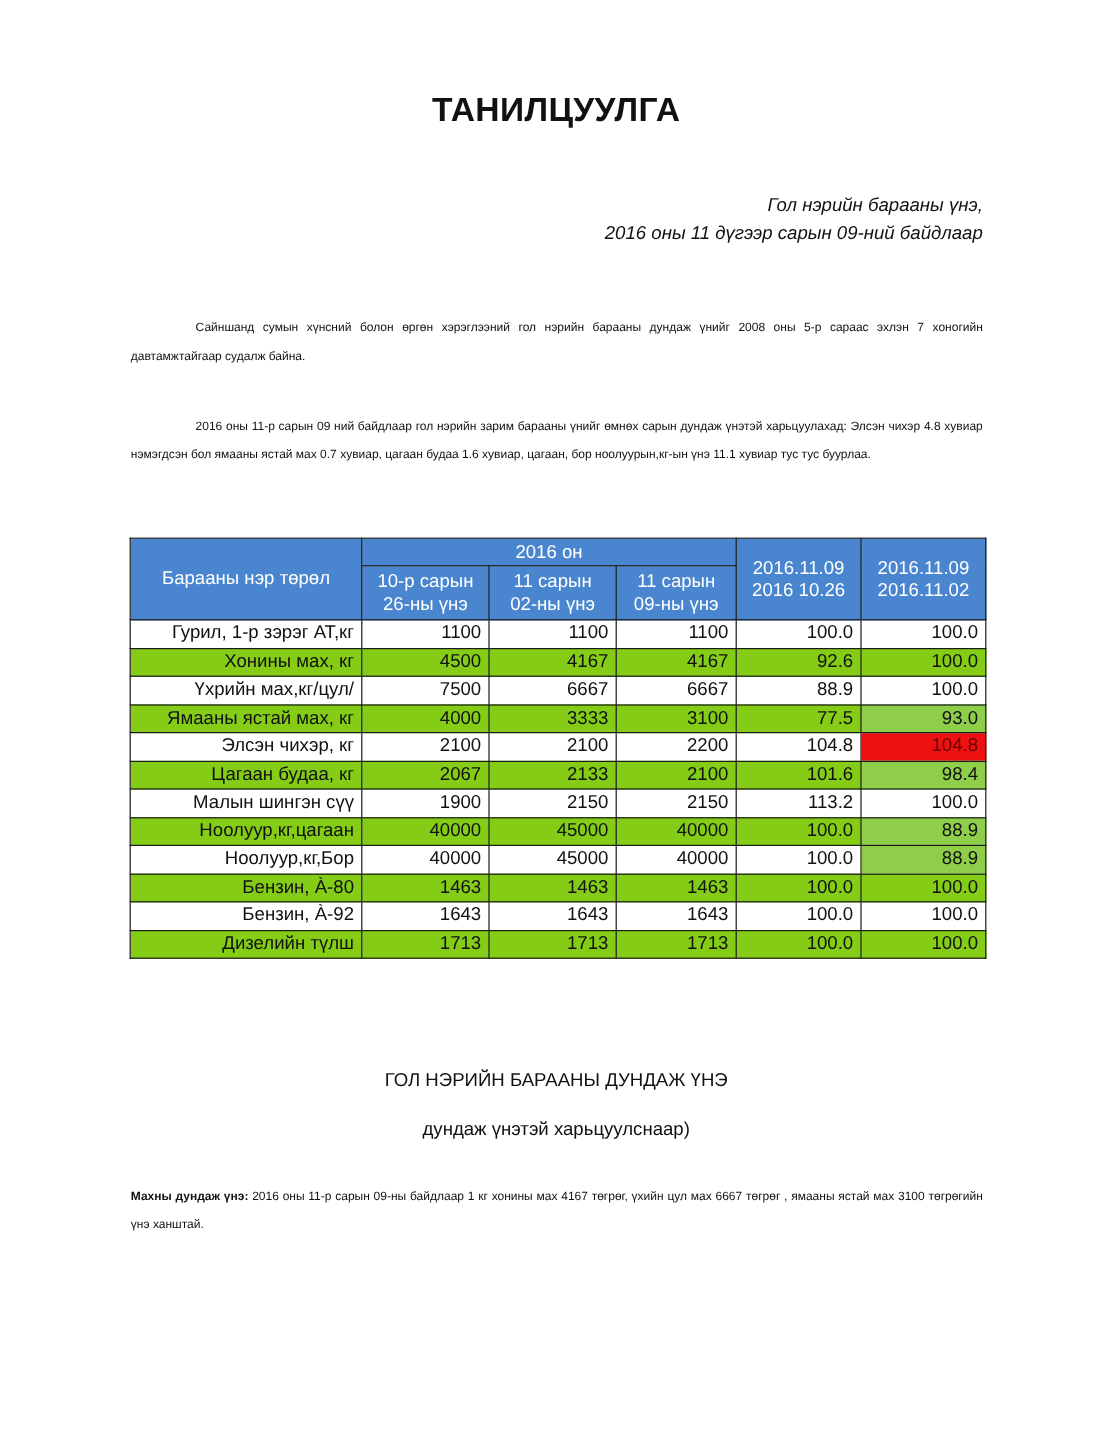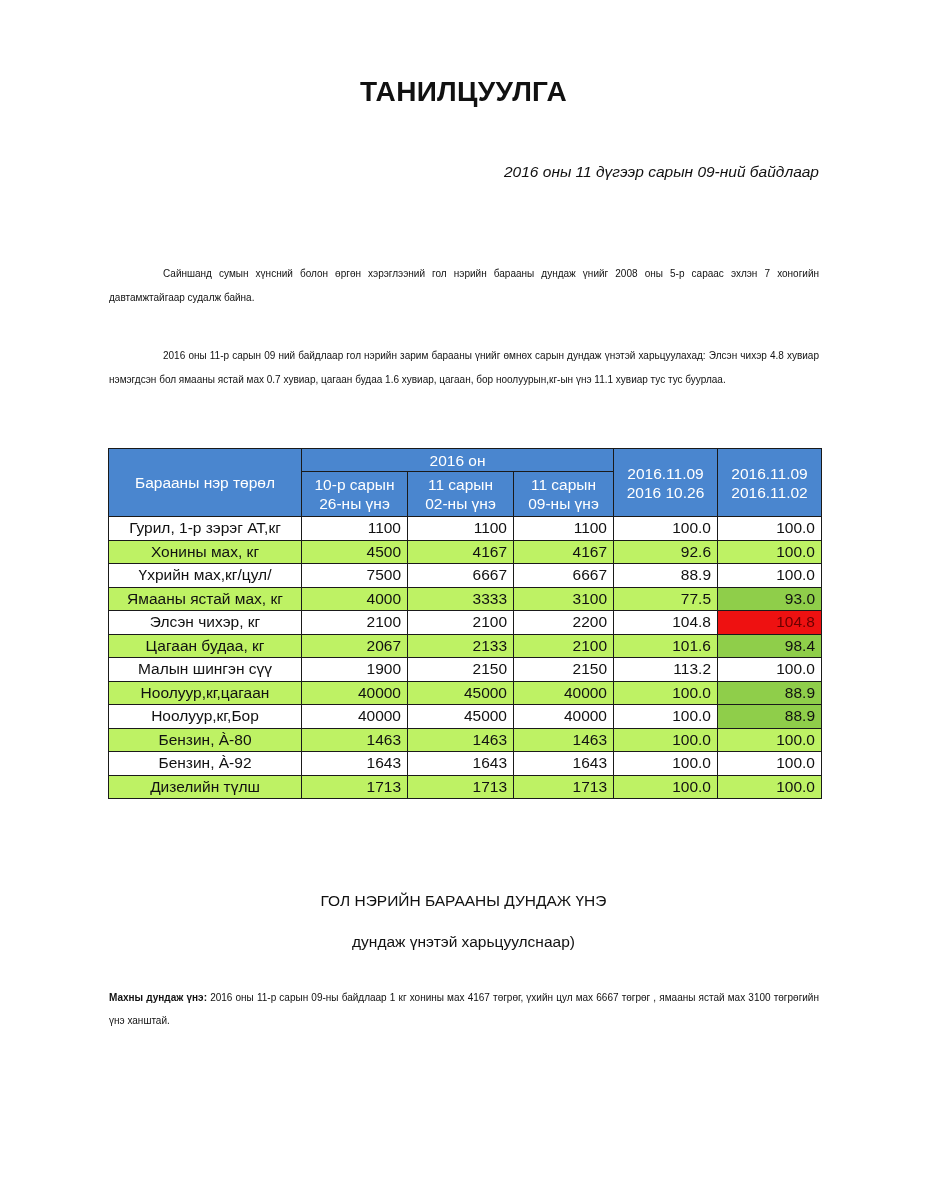--- a/index.html
+++ b/index.html
@@ -41,6 +41,7 @@
   <div class="title">ТАНИЛЦУУЛГА</div>
 
   <div class="subtitle">
+    <div>Гол нэрийн барааны үнэ,</div>
     <div>2016 оны 11 дүгээр сарын 09-ний байдлаар</div>
   </div>
 

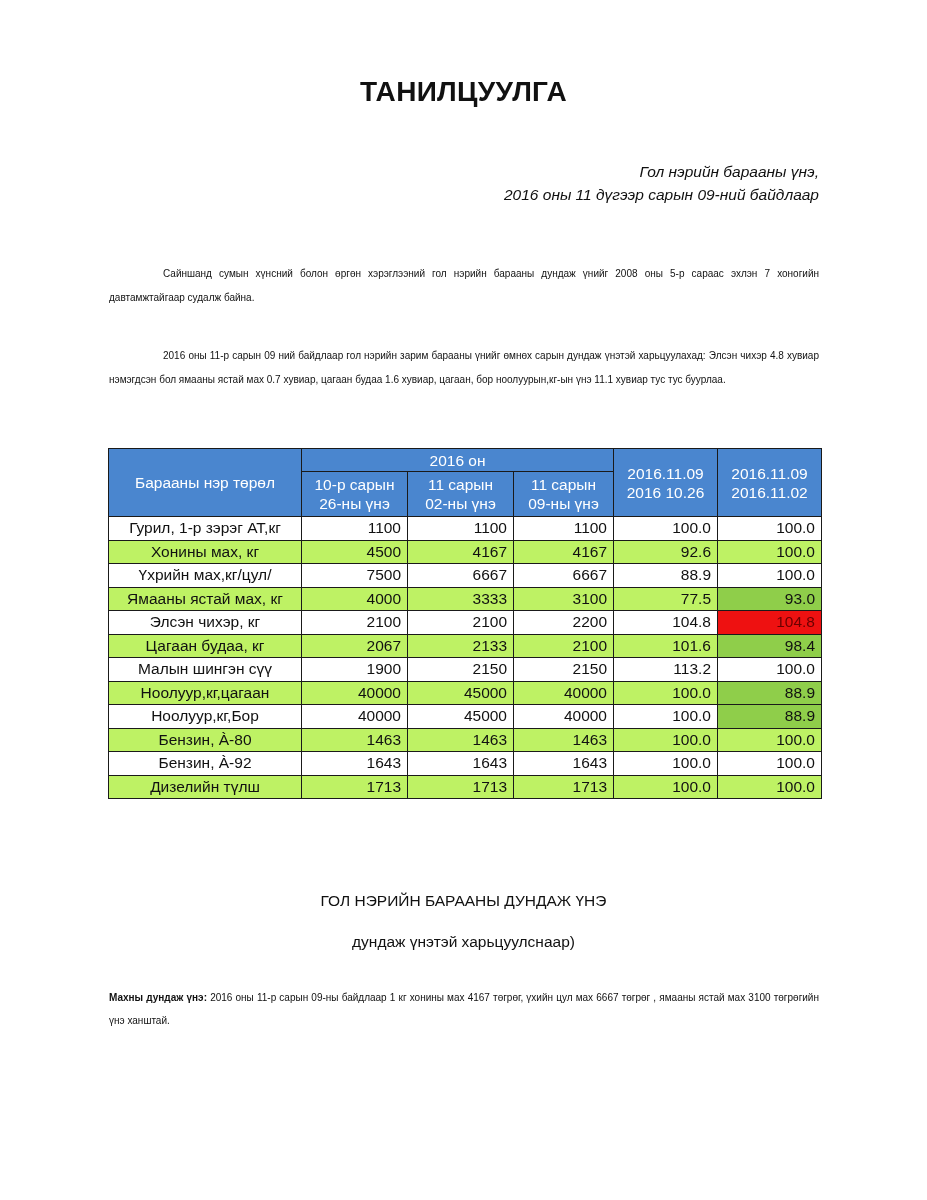--- a/index.html
+++ b/index.html
@@ -22,7 +22,7 @@
     table.prices th.group { height: 22px; }
     table.prices th.sub { height: 44px; }
     table.prices td { height: 22.5px; line-height: 22px; }
-    table.prices td.name { text-align: center; width: 180px; }
+    table.prices td.name { text-align: right; width: 180px; }
     table.prices td.num { text-align: right; }
     table.prices tr.alt td { background: #bef264; }
     table.prices td.green { background: #8fce4a !important; }

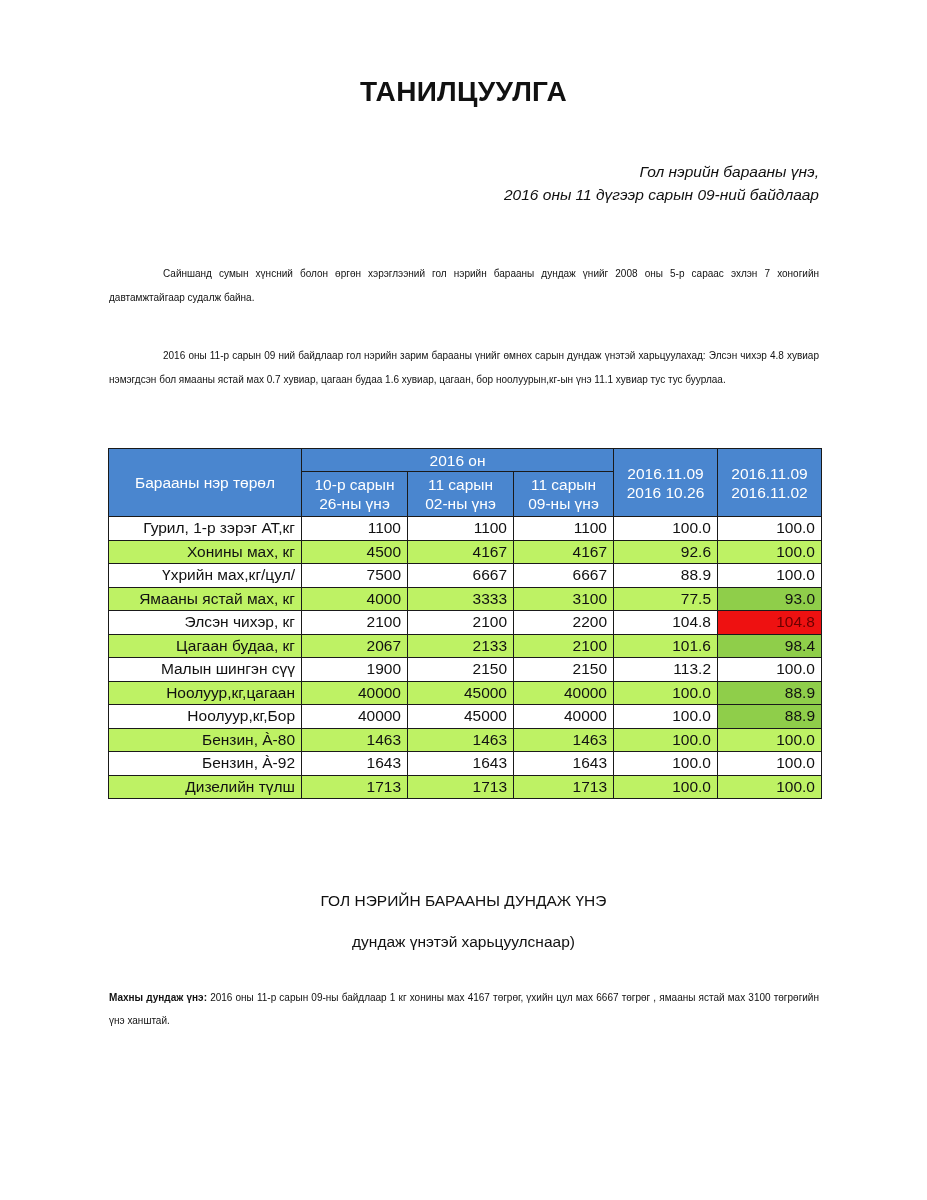--- a/index.html
+++ b/index.html
@@ -24,7 +24,7 @@
     table.prices td { height: 22.5px; line-height: 22px; }
     table.prices td.name { text-align: right; width: 180px; }
     table.prices td.num { text-align: right; }
-    table.prices tr.alt td { background: #bef264; }
+    table.prices tr.alt td { background: #84cc16; }
     table.prices td.green { background: #8fce4a !important; }
     table.prices td.red { background: #ee1111 !important; color: #6b0000; }
     .section-title { position: absolute; top: 892px; left: 0; width: 927px; text-align: center;

